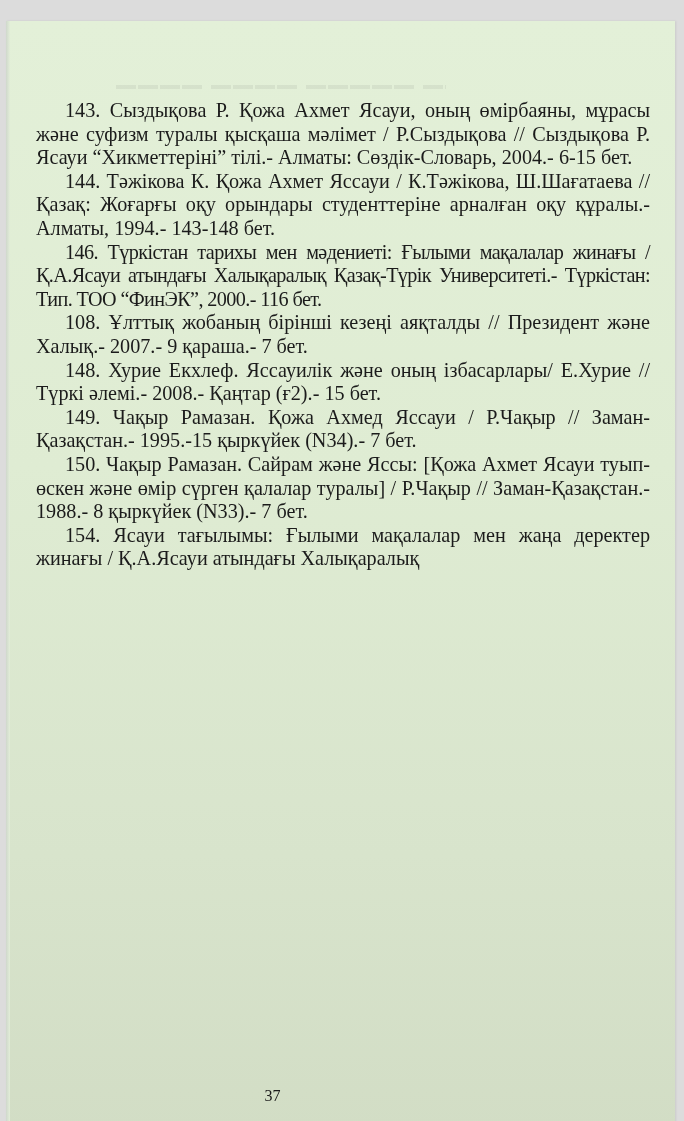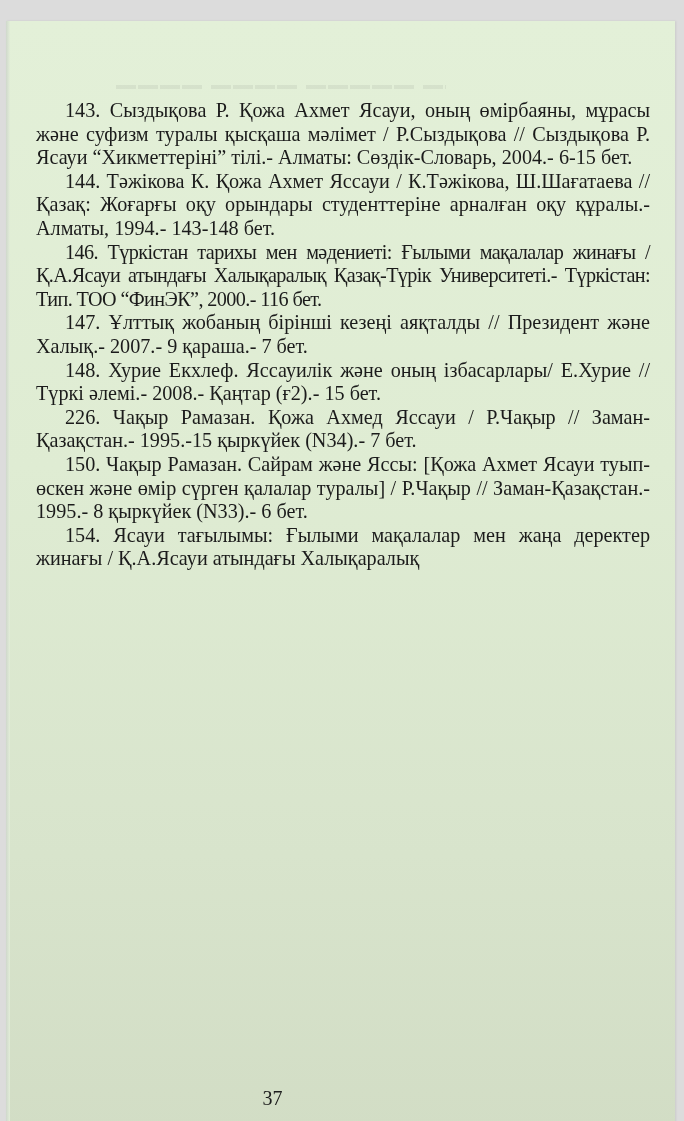--- a/index.html
+++ b/index.html
@@ -45,7 +45,7 @@
     <p class="entry">143. Сыздықова Р.  Қожа Ахмет Ясауи, оның өмірбаяны, мұрасы және суфизм туралы қысқаша мәлімет / Р.Сыздықова // Сыздықова Р. Ясауи “Хикметтеріні” тілі.- Алматы: Сөздік-Словарь, 2004.- 6-15 бет.</p>
     <p class="entry">144. Тәжікова К.  Қожа Ахмет Яссауи / К.Тәжікова, Ш.Шағатаева // Қазақ: Жоғарғы оқу  орындары студенттеріне арналған оқу құралы.- Алматы, 1994.- 143-148 бет.</p>
     <p class="entry tight">146. Түркістан тарихы мен мәдениеті: Ғылыми мақалалар жинағы / Қ.А.Ясауи атындағы Халықаралық Қазақ-Түрік Университеті.- Түркістан: Тип. ТОО “ФинЭК”, 2000.- 116 бет.</p>
-    <p class="entry">147. Ұлттық жобаның бірінші кезеңі аяқталды // Президент және Халық.- 2007.- 9 қараша.- 7 бет.</p>
+    <p class="entry">108. Ұлттық жобаның бірінші кезеңі аяқталды // Президент және Халық.- 2007.- 9 қараша.- 7 бет.</p>
     <p class="entry">148. Хурие Екхлеф.  Яссауилік және оның ізбасарлары/ Е.Хурие // Түркі әлемі.- 2008.- Қаңтар (ғ2).- 15 бет.</p>
     <p class="entry">226. Чақыр Рамазан.  Қожа Ахмед Яссауи / Р.Чақыр // Заман-Қазақстан.- 1995.-15 қыркүйек (N34).- 7 бет.</p>
     <p class="entry">150. Чақыр Рамазан.  Сайрам және Яссы: [Қожа Ахмет Ясауи туып-өскен және өмір сүрген қалалар туралы] / Р.Чақыр // Заман-Қазақстан.- 1995.- 8 қыркүйек (N33).- 6 бет.</p>

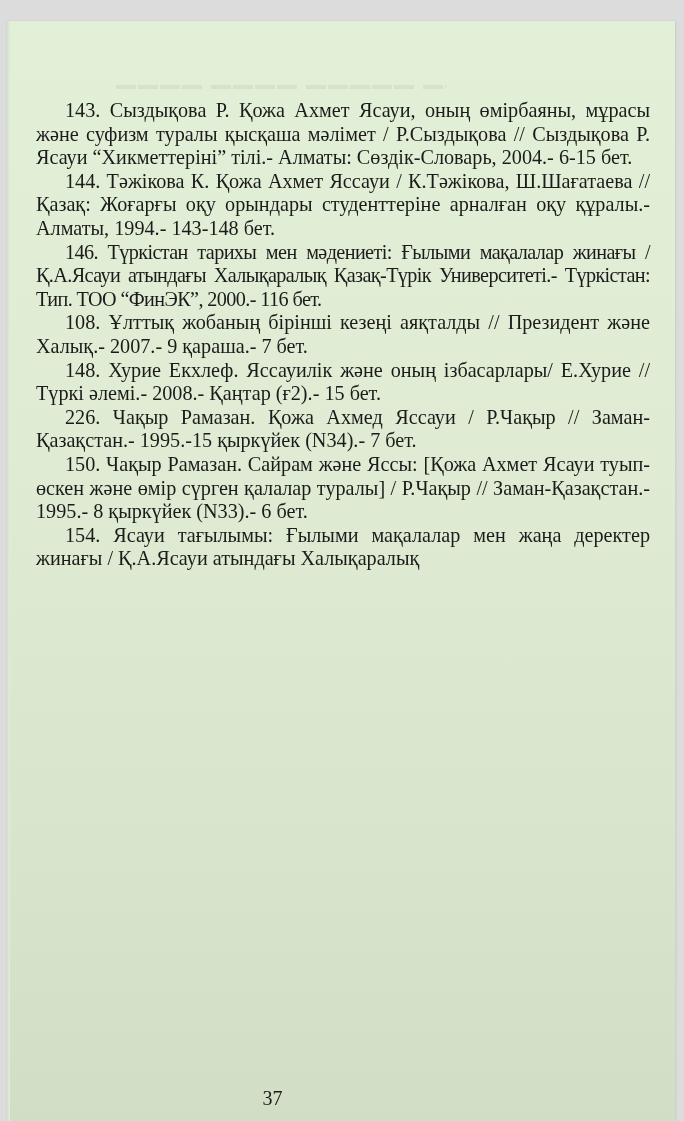--- a/index.html
+++ b/index.html
@@ -47,7 +47,7 @@
     <p class="entry tight">146. Түркістан тарихы мен мәдениеті: Ғылыми мақалалар жинағы / Қ.А.Ясауи атындағы Халықаралық Қазақ-Түрік Университеті.- Түркістан: Тип. ТОО “ФинЭК”, 2000.- 116 бет.</p>
     <p class="entry">108. Ұлттық жобаның бірінші кезеңі аяқталды // Президент және Халық.- 2007.- 9 қараша.- 7 бет.</p>
     <p class="entry">148. Хурие Екхлеф.  Яссауилік және оның ізбасарлары/ Е.Хурие // Түркі әлемі.- 2008.- Қаңтар (ғ2).- 15 бет.</p>
-    <p class="entry">226. Чақыр Рамазан.  Қожа Ахмед Яссауи / Р.Чақыр // Заман-Қазақстан.- 1995.-15 қыркүйек (N34).- 7 бет.</p>
+    <p class="entry">149. Чақыр Рамазан.  Қожа Ахмед Яссауи / Р.Чақыр // Заман-Қазақстан.- 1995.-15 қыркүйек (N34).- 7 бет.</p>
     <p class="entry">150. Чақыр Рамазан.  Сайрам және Яссы: [Қожа Ахмет Ясауи туып-өскен және өмір сүрген қалалар туралы] / Р.Чақыр // Заман-Қазақстан.- 1995.- 8 қыркүйек (N33).- 6 бет.</p>
     <p class="entry">154. Ясауи тағылымы: Ғылыми мақалалар мен жаңа деректер жинағы / Қ.А.Ясауи атындағы Халықаралық</p>
   </div>

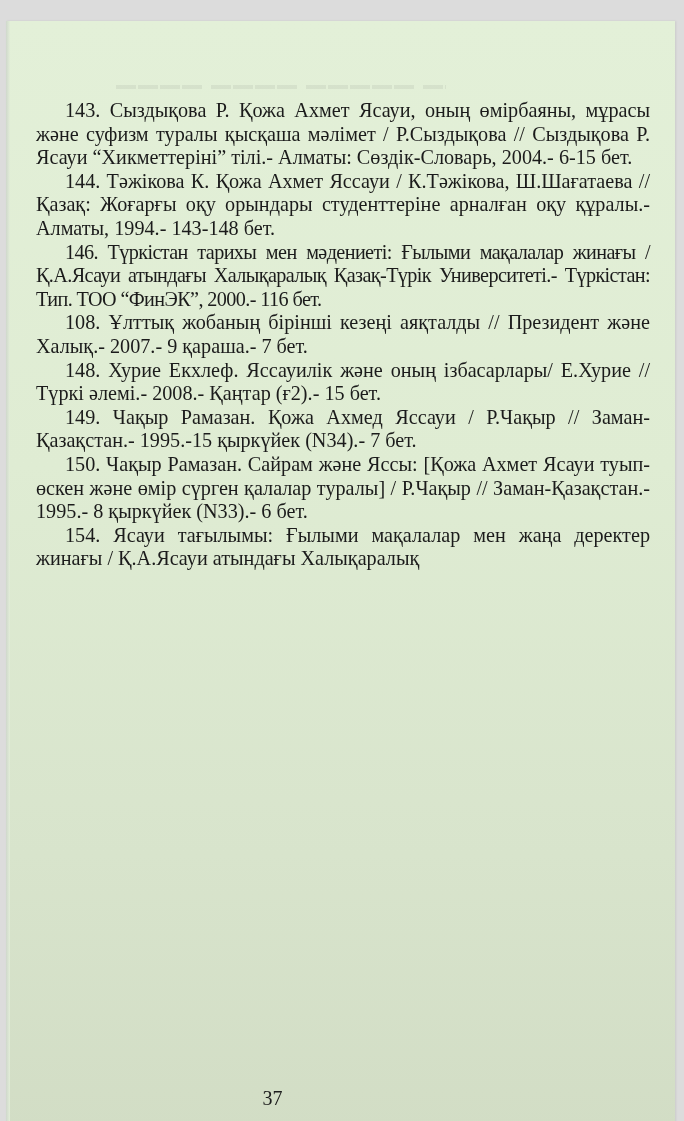--- a/index.html
+++ b/index.html
@@ -48,7 +48,7 @@
     <p class="entry">108. Ұлттық жобаның бірінші кезеңі аяқталды // Президент және Халық.- 2007.- 9 қараша.- 7 бет.</p>
     <p class="entry">148. Хурие Екхлеф.  Яссауилік және оның ізбасарлары/ Е.Хурие // Түркі әлемі.- 2008.- Қаңтар (ғ2).- 15 бет.</p>
     <p class="entry">149. Чақыр Рамазан.  Қожа Ахмед Яссауи / Р.Чақыр // Заман-Қазақстан.- 1995.-15 қыркүйек (N34).- 7 бет.</p>
-    <p class="entry">150. Чақыр Рамазан.  Сайрам және Яссы: [Қожа Ахмет Ясауи туып-өскен және өмір сүрген қалалар туралы] / Р.Чақыр // Заман-Қазақстан.- 1995.- 8 қыркүйек (N33).- 6 бет.</p>
+    <p class="entry">150. Чақыр Рамазан.  Сайрам және Яссы: [Қожа Ахмет Ясауи туып-өскен және өмір сүрген қалалар туралы] / Р.Чақыр // Заман-Қазақстан.- 1988.- 8 қыркүйек (N33).- 7 бет.</p>
     <p class="entry">154. Ясауи тағылымы: Ғылыми мақалалар мен жаңа деректер жинағы / Қ.А.Ясауи атындағы Халықаралық</p>
   </div>
 

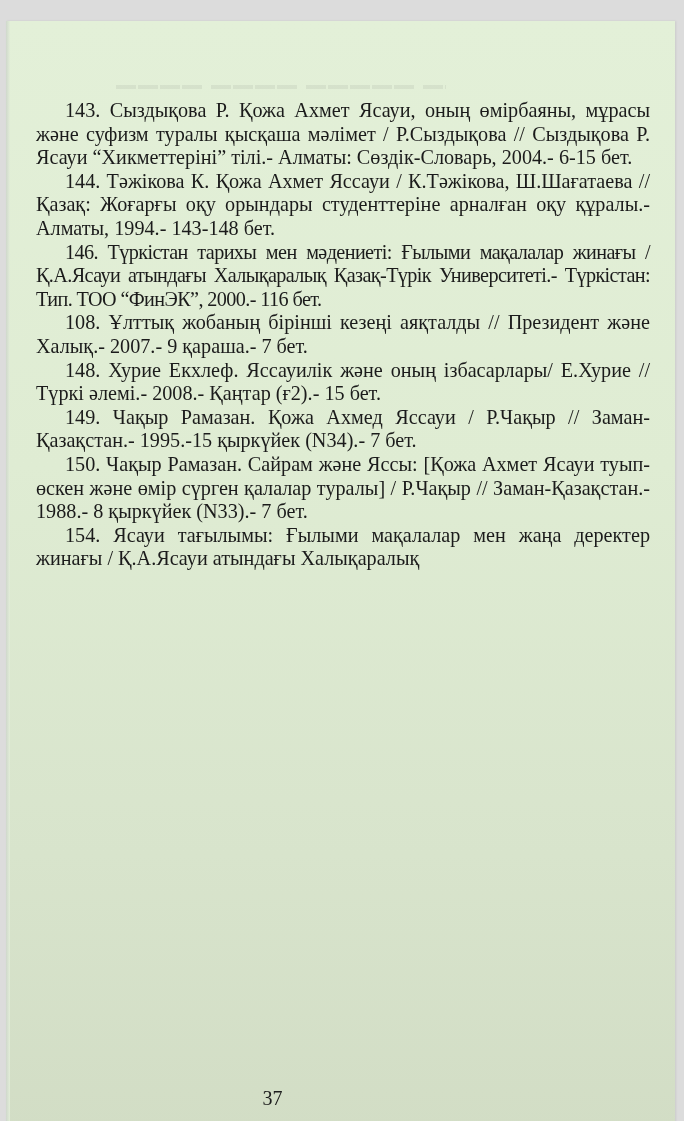--- a/index.html
+++ b/index.html
@@ -32,7 +32,7 @@
   .entry.tight { letter-spacing:-0.6px; }
   .page-number {
     position:absolute; left:0; width:533px; top:1066px;
-    text-align:center; font-size:20px; color:#1b1b1b;
+    text-align:center; font-size:16px; color:#1b1b1b;
   }
 </style>
 </head>

